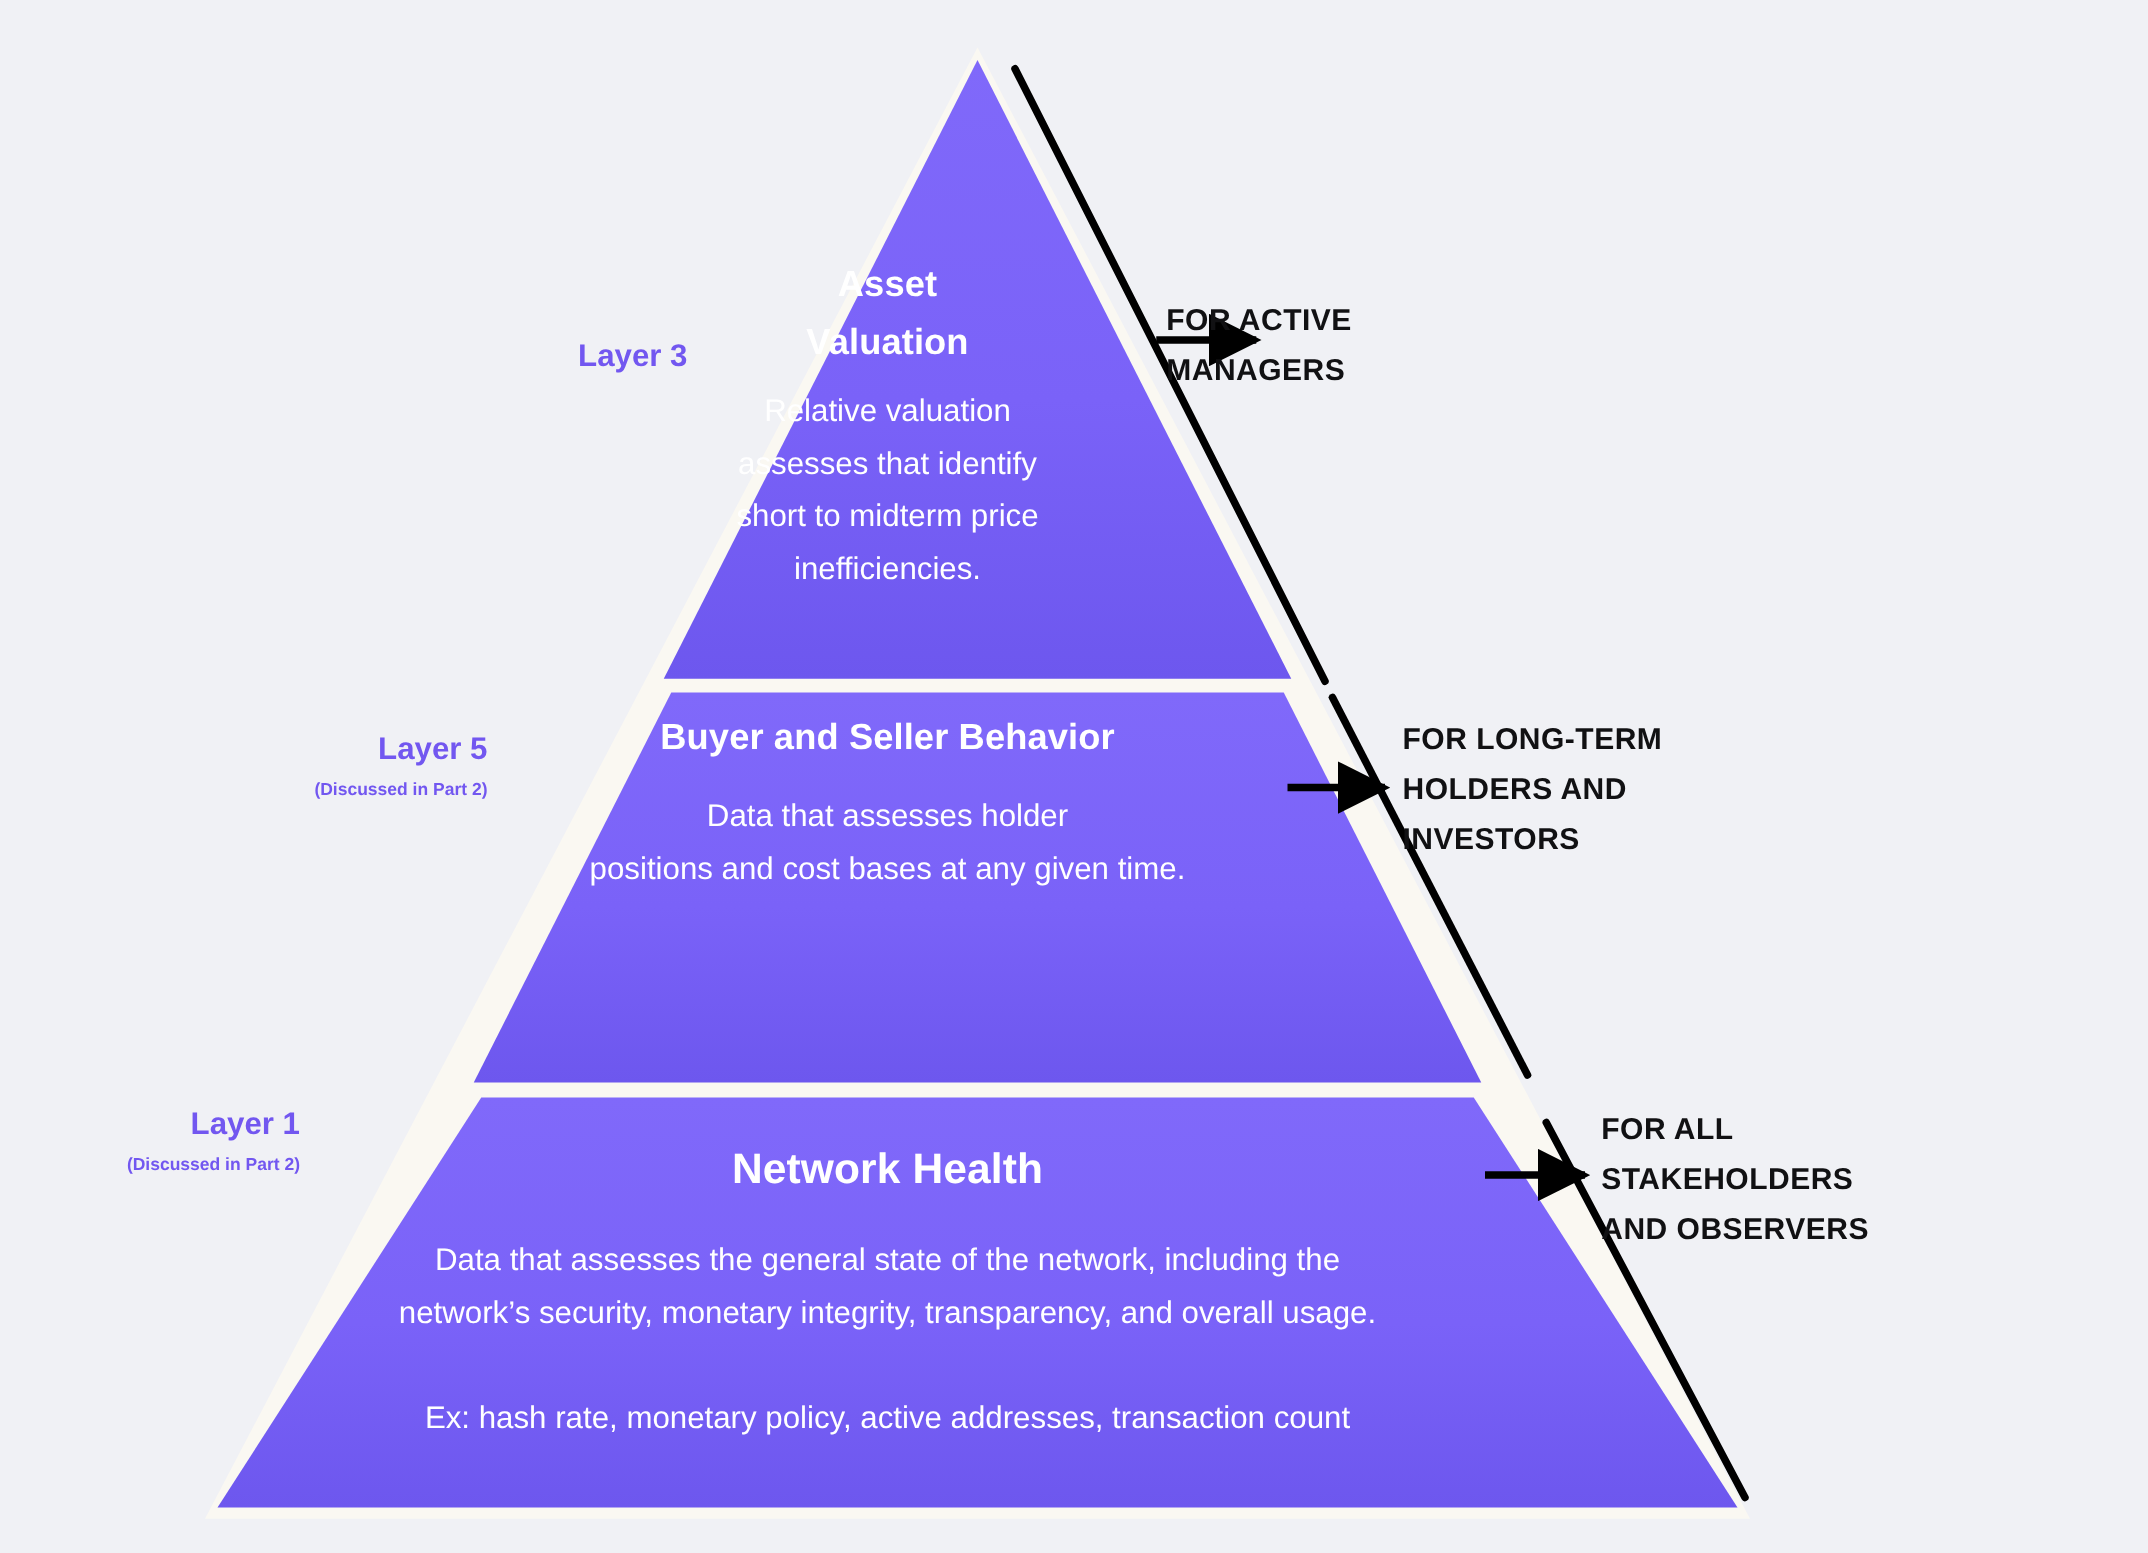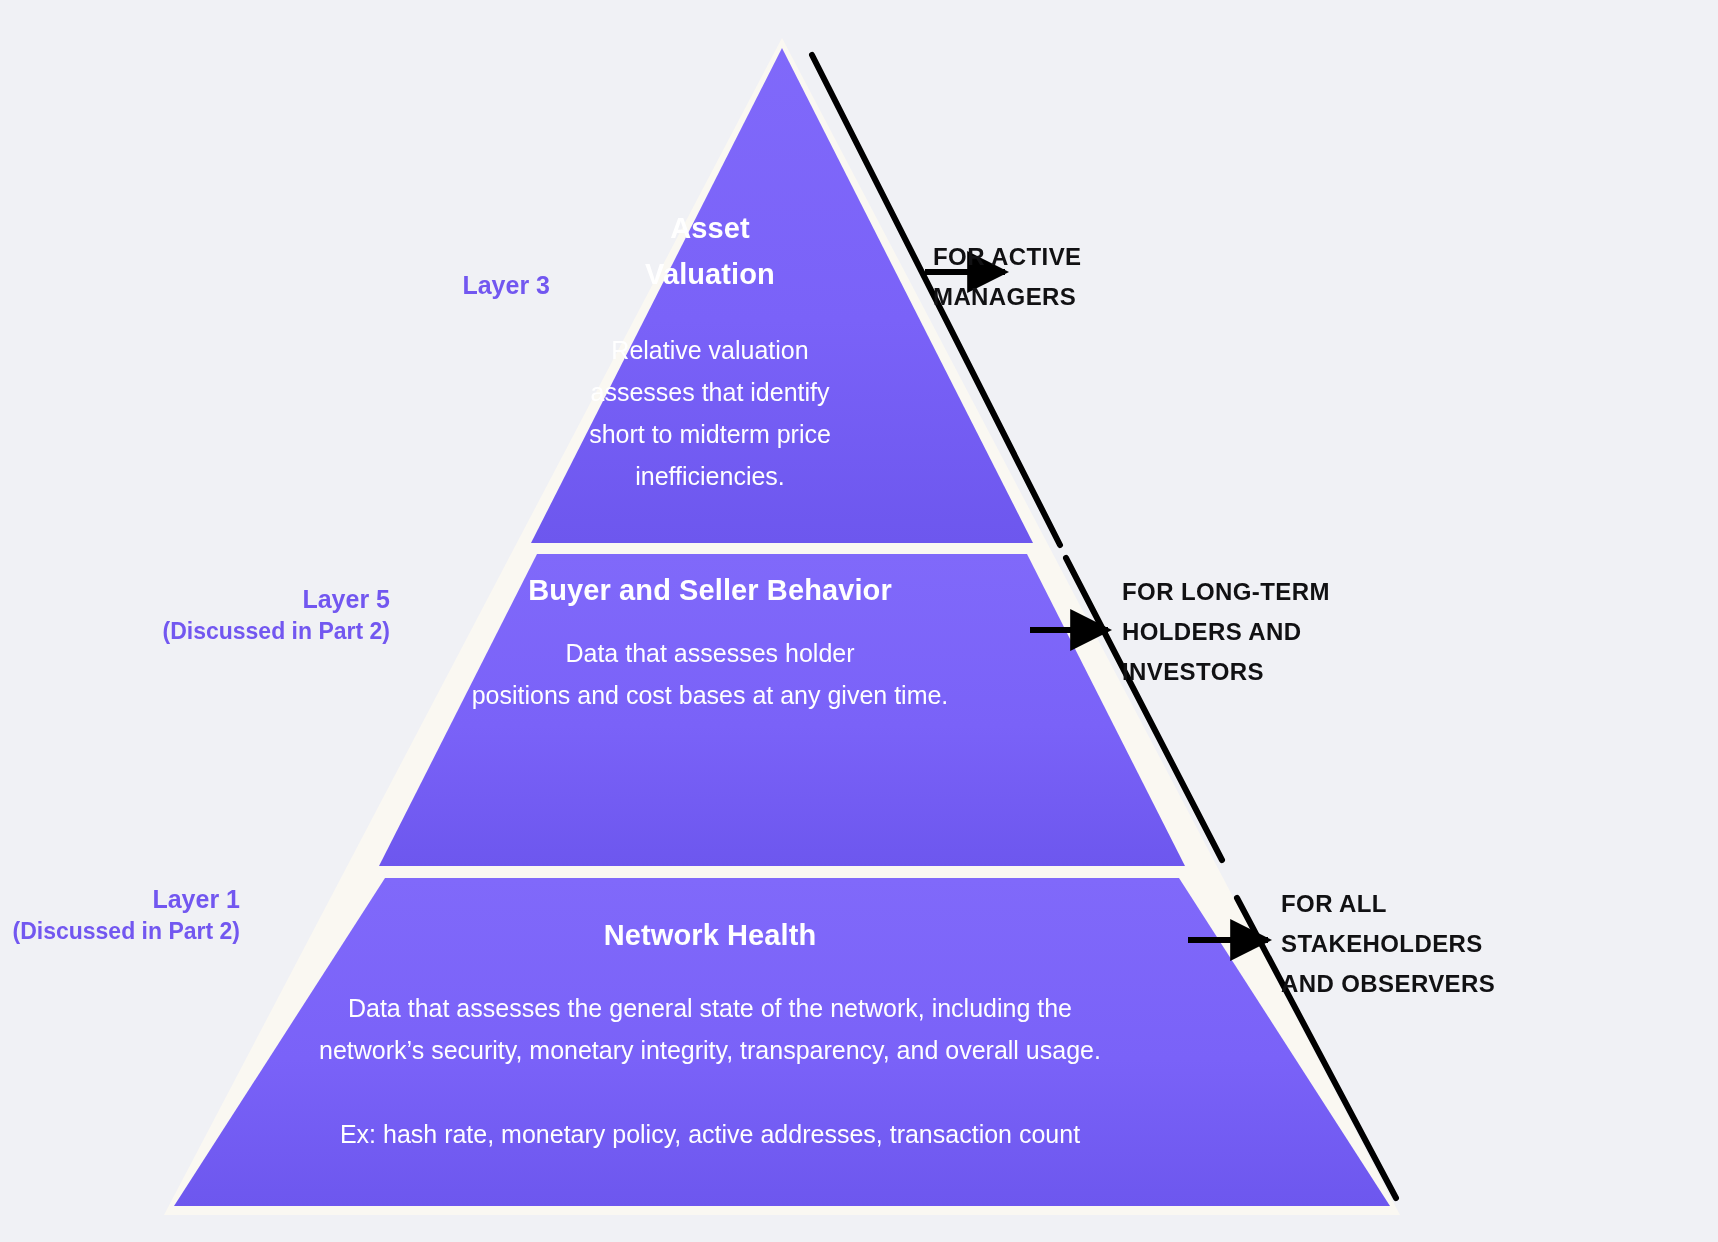--- a/index.html
+++ b/index.html
@@ -50,7 +50,7 @@
   #layer3-text .layer-title {
     font-size: 29px;
     line-height: 46px;
-    margin-bottom: 32px;
+    margin-bottom: 11px;
   }
   #layer3-text .layer-body {
     font-size: 25px;

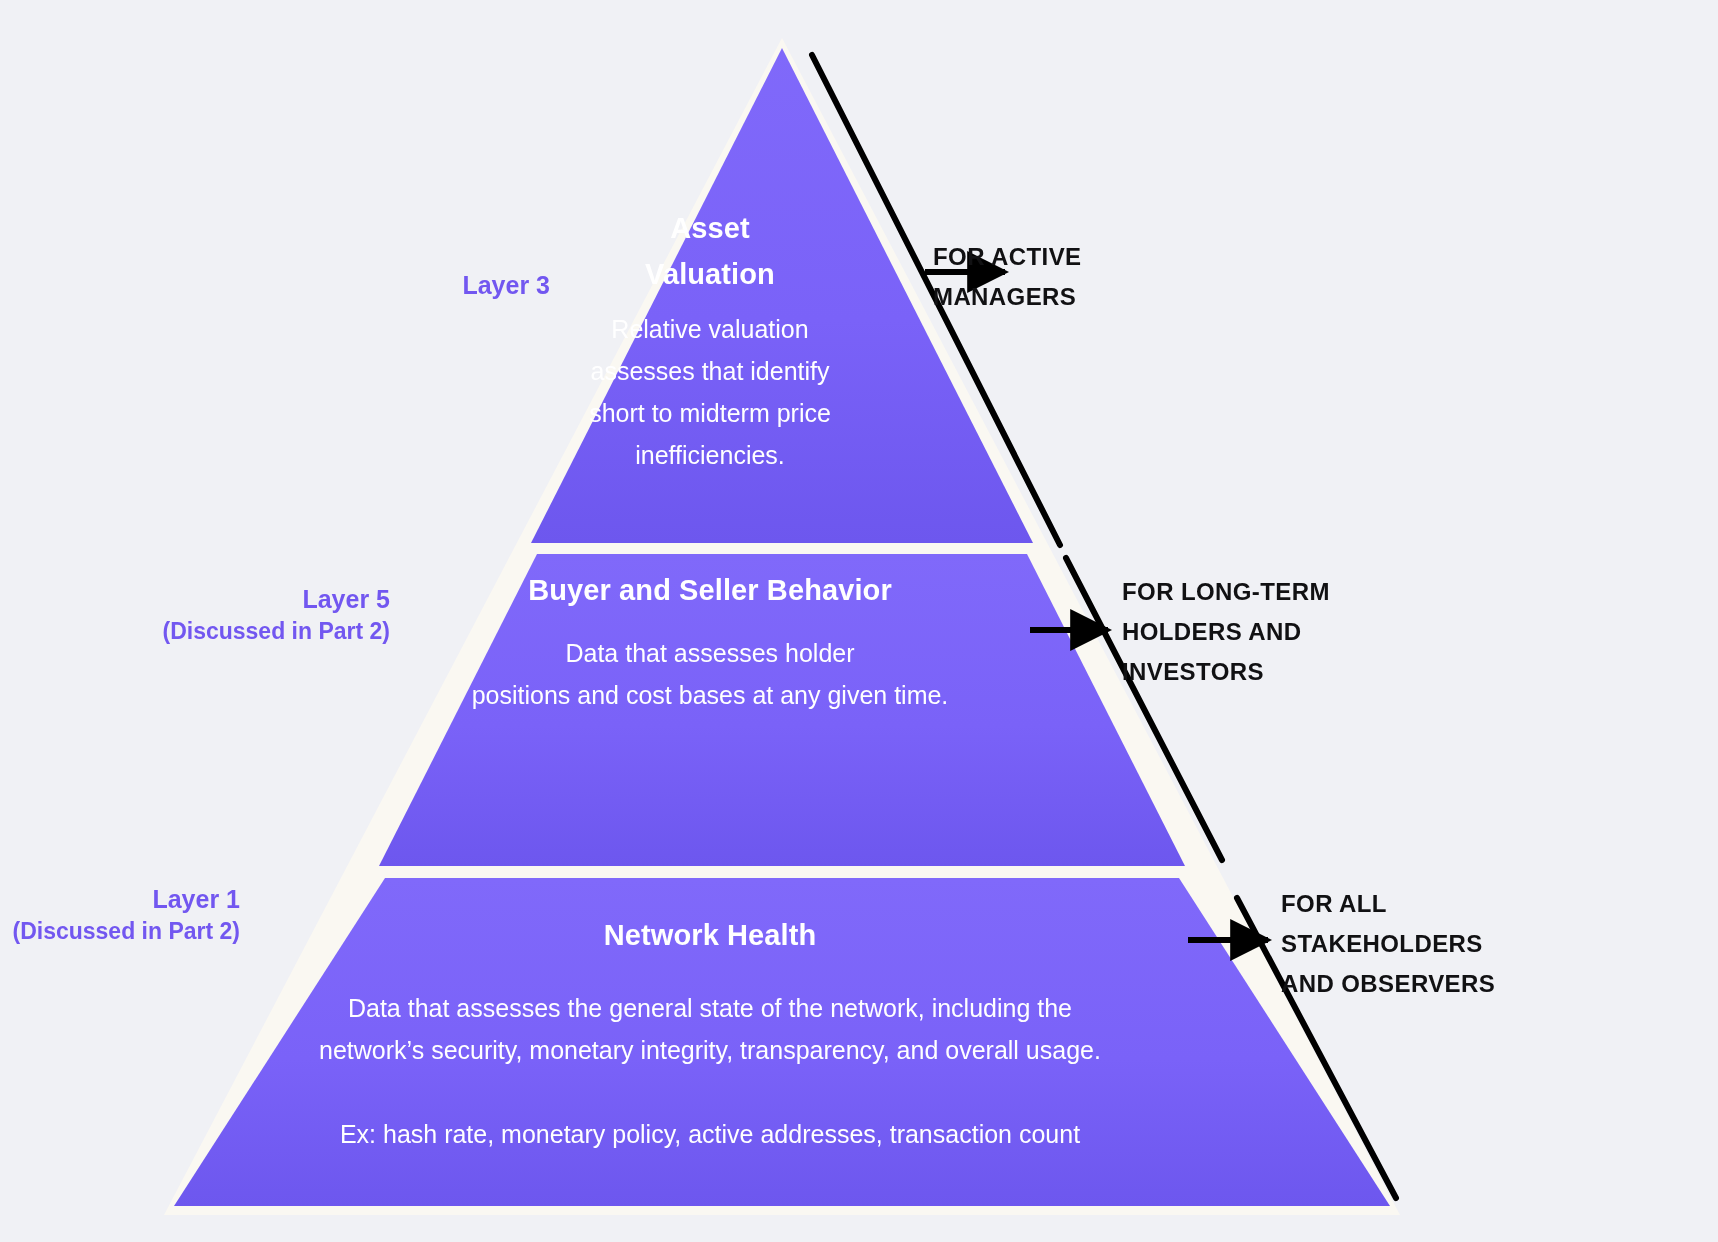--- a/index.html
+++ b/index.html
@@ -109,7 +109,7 @@
     white-space: nowrap;
   }
   .side-label .sub {
-    font-size: 23px;
+    font-size: 14px;
     font-weight: bold;
     line-height: 30px;
     white-space: nowrap;

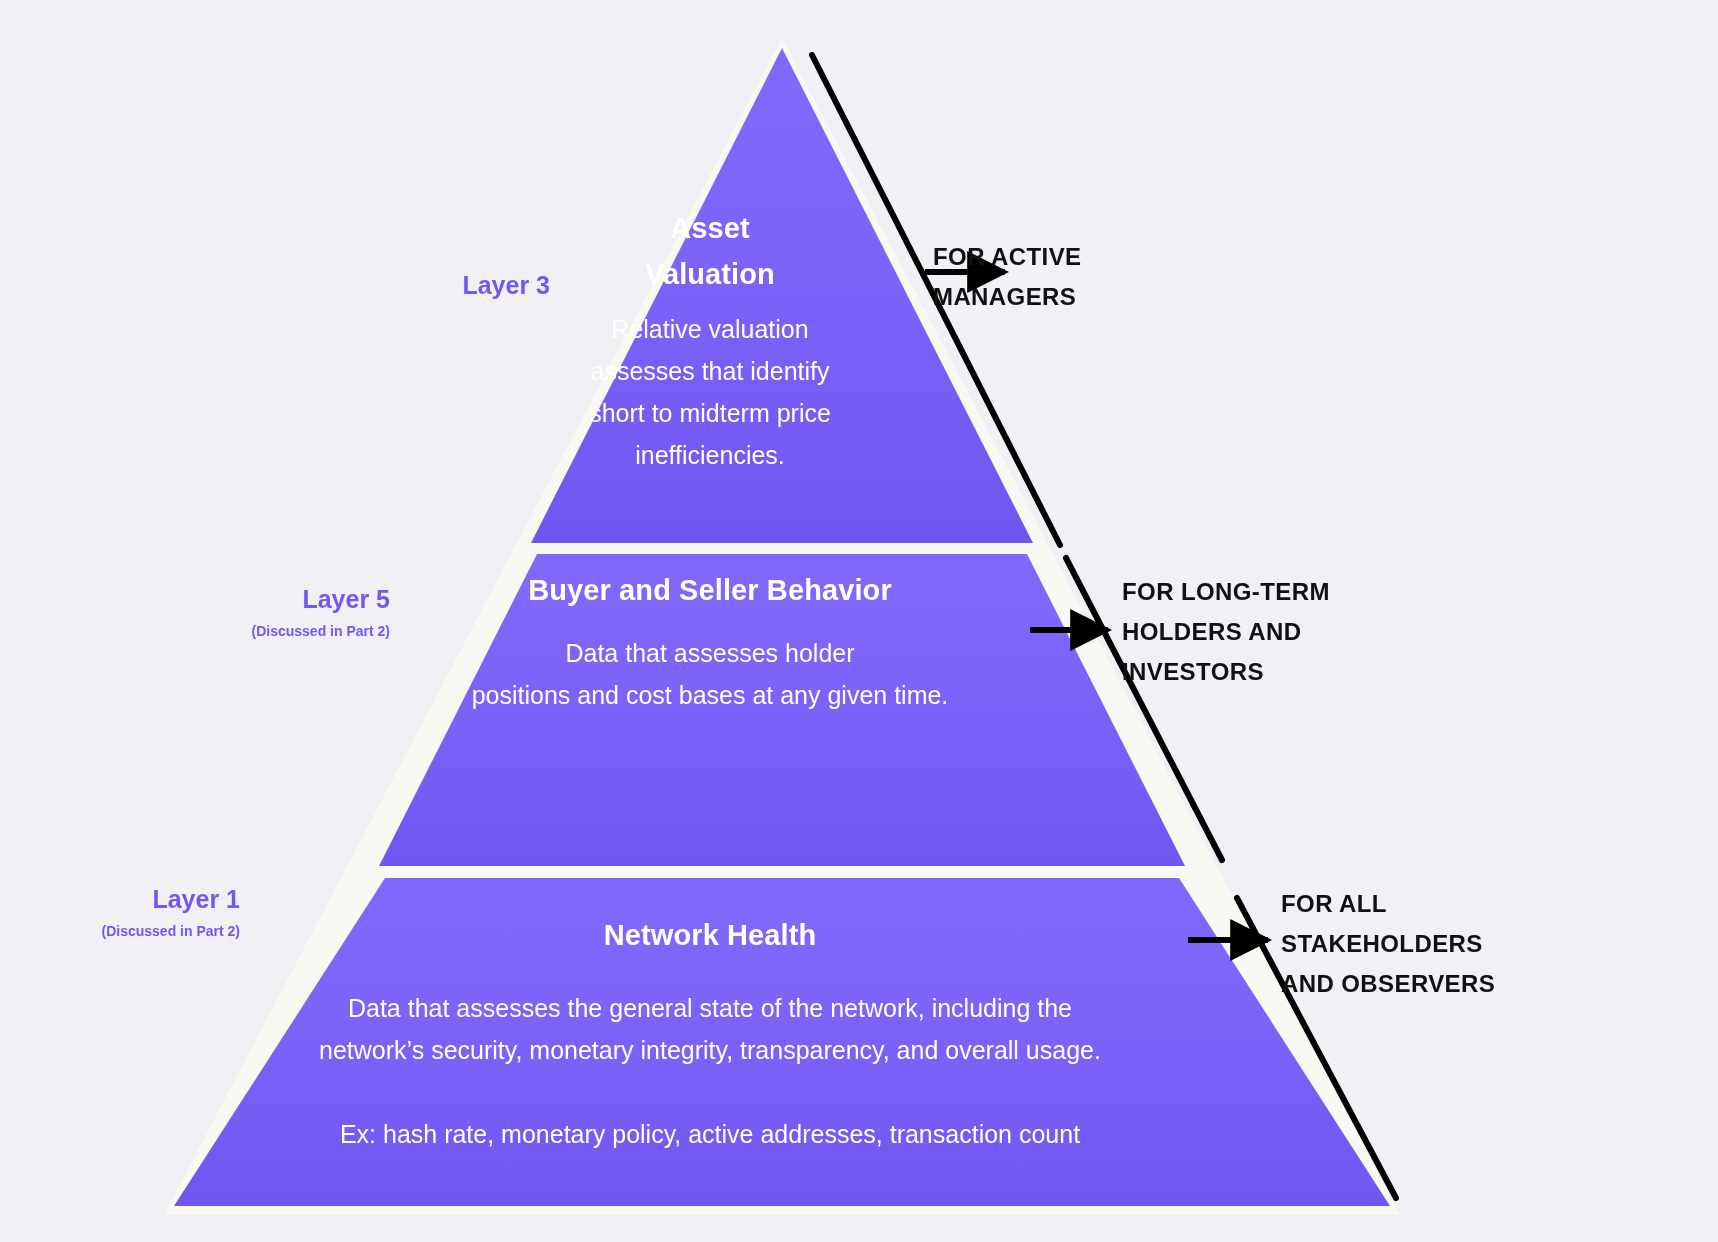--- a/index.html
+++ b/index.html
@@ -83,7 +83,7 @@
     width: 900px;
   }
   #layer1-text .layer-title {
-    font-size: 29px;
+    font-size: 34px;
     line-height: 40px;
     margin-bottom: 32px;
   }

